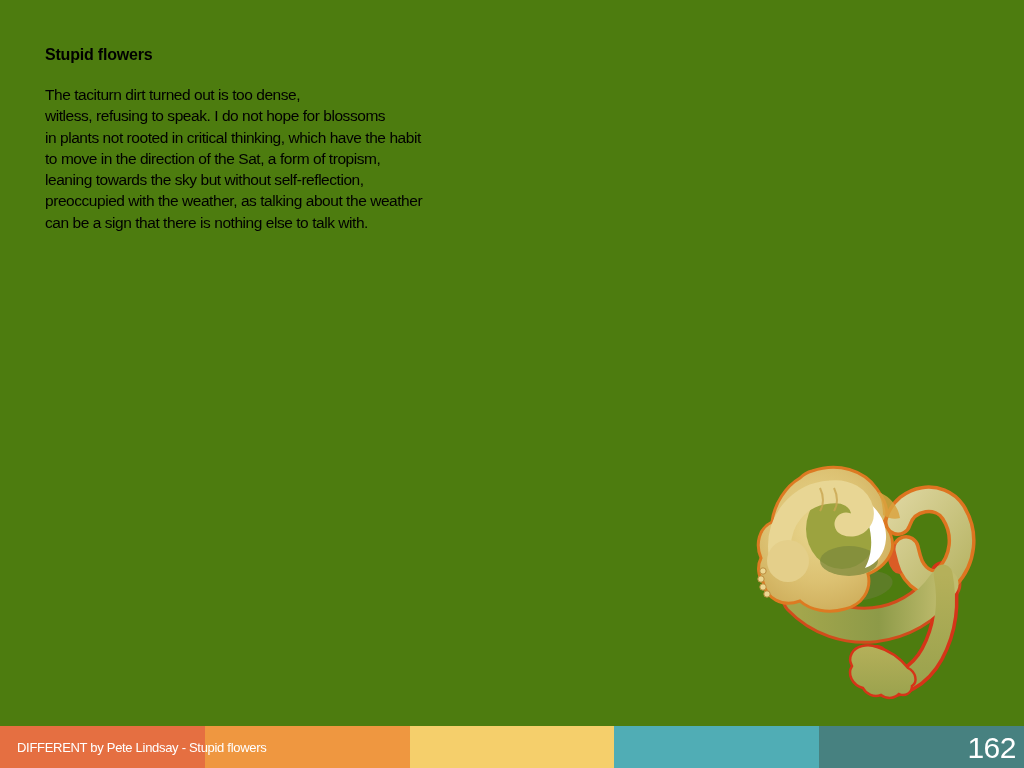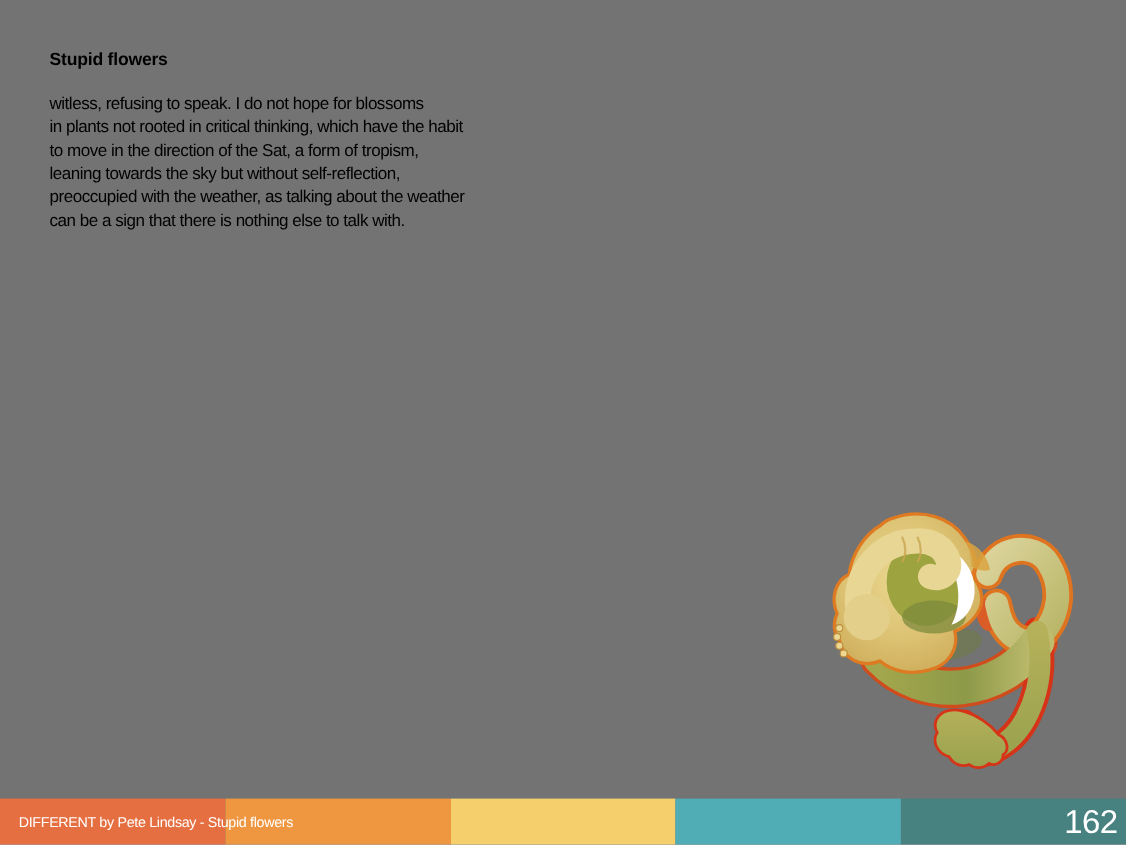--- a/index.html
+++ b/index.html
@@ -7,7 +7,7 @@
     position: relative;
     width: 1024px;
     height: 768px;
-    background: #737373;
+    background: #4d7c0f;
     overflow: hidden;
     font-family: "Liberation Sans", sans-serif;
   }

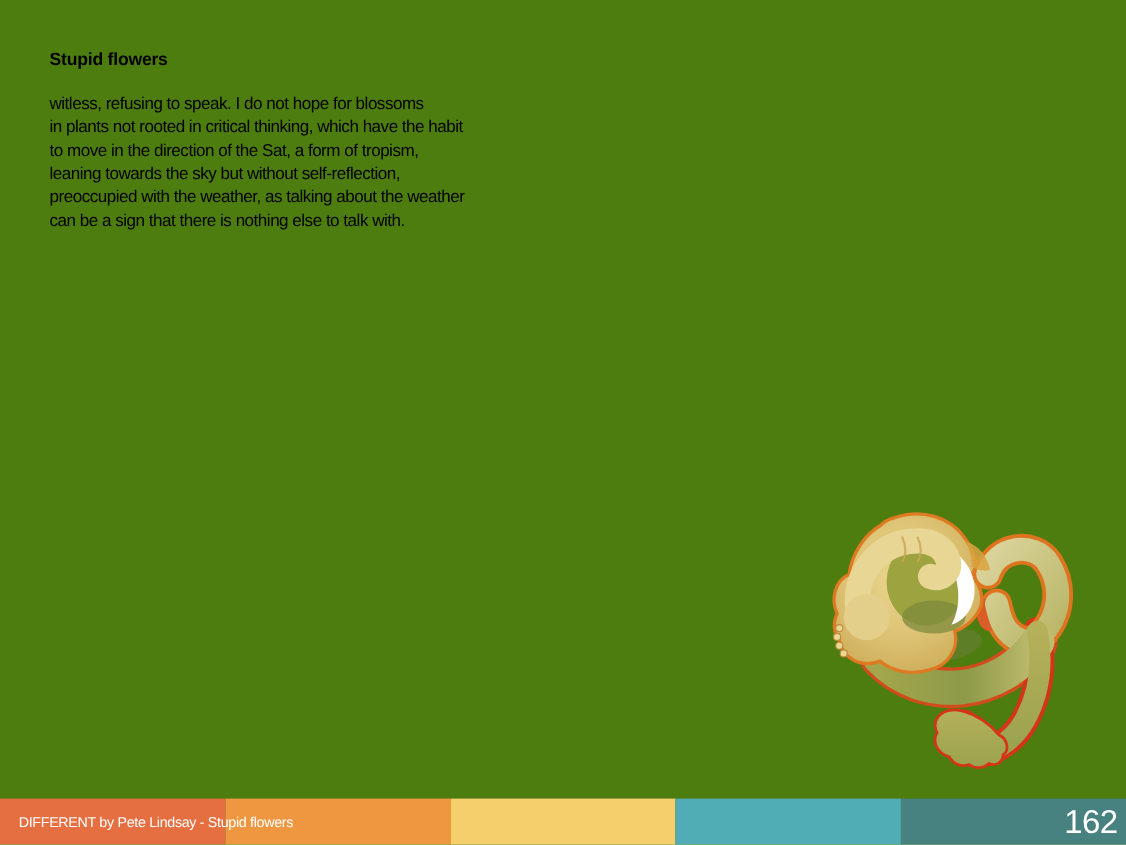--- a/index.html
+++ b/index.html
@@ -81,6 +81,7 @@
 
   <div class="poem">
     <h1 class="poem-title">Stupid flowers</h1>
+    <div class="poem-line">The taciturn dirt turned out is too dense,</div>
     <div class="poem-line">witless, refusing to speak. I do not hope for blossoms</div>
     <div class="poem-line">in plants not rooted in critical thinking, which have the habit</div>
     <div class="poem-line">to move in the direction of the Sat, a form of tropism,</div>

